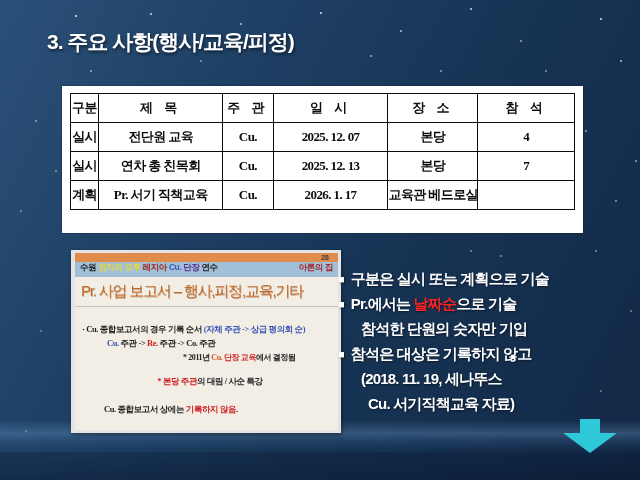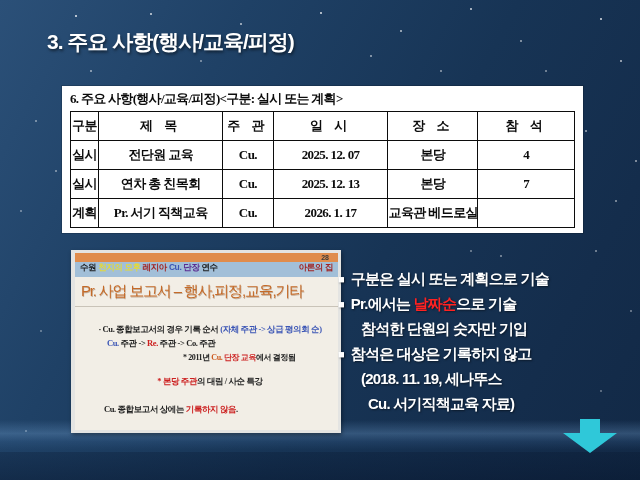--- a/index.html
+++ b/index.html
@@ -103,7 +103,6 @@
 <div class="slide-title">3. 주요 사항(행사/교육/피정)</div>
 
 <div class="table-panel">
-  <div class="table-caption">6. 주요 사항(행사/교육/피정)&lt;구분: 실시 또는 계획&gt;</div>
   <table>
     <colgroup>
       <col style="width:5.6%">

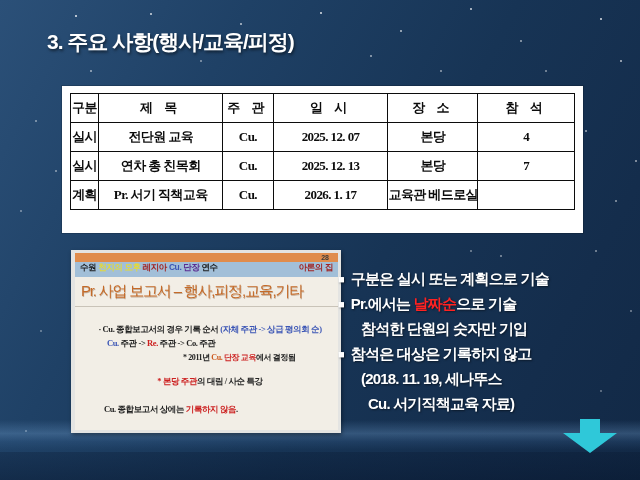--- a/index.html
+++ b/index.html
@@ -72,7 +72,7 @@
   .mini-divider{height:1px;background:#c9c3b8;margin:3px 0 0 0;}
   .mini-body{font-family:"Liberation Serif",serif;font-size:8.5px;font-weight:bold;color:#222;
     letter-spacing:-0.4px;white-space:nowrap;}
-  .mb-line1{margin:17px 0 0 7px;text-align:center;}
+  .mb-line1{margin:17px 0 0 7px;}
   .mb-line2{margin:2px 0 0 32px;}
   .mb-line3{margin:2px 0 0 108px;font-size:8px;}
   .mb-line4{margin:13px 0 16px 7px;text-align:center;}

